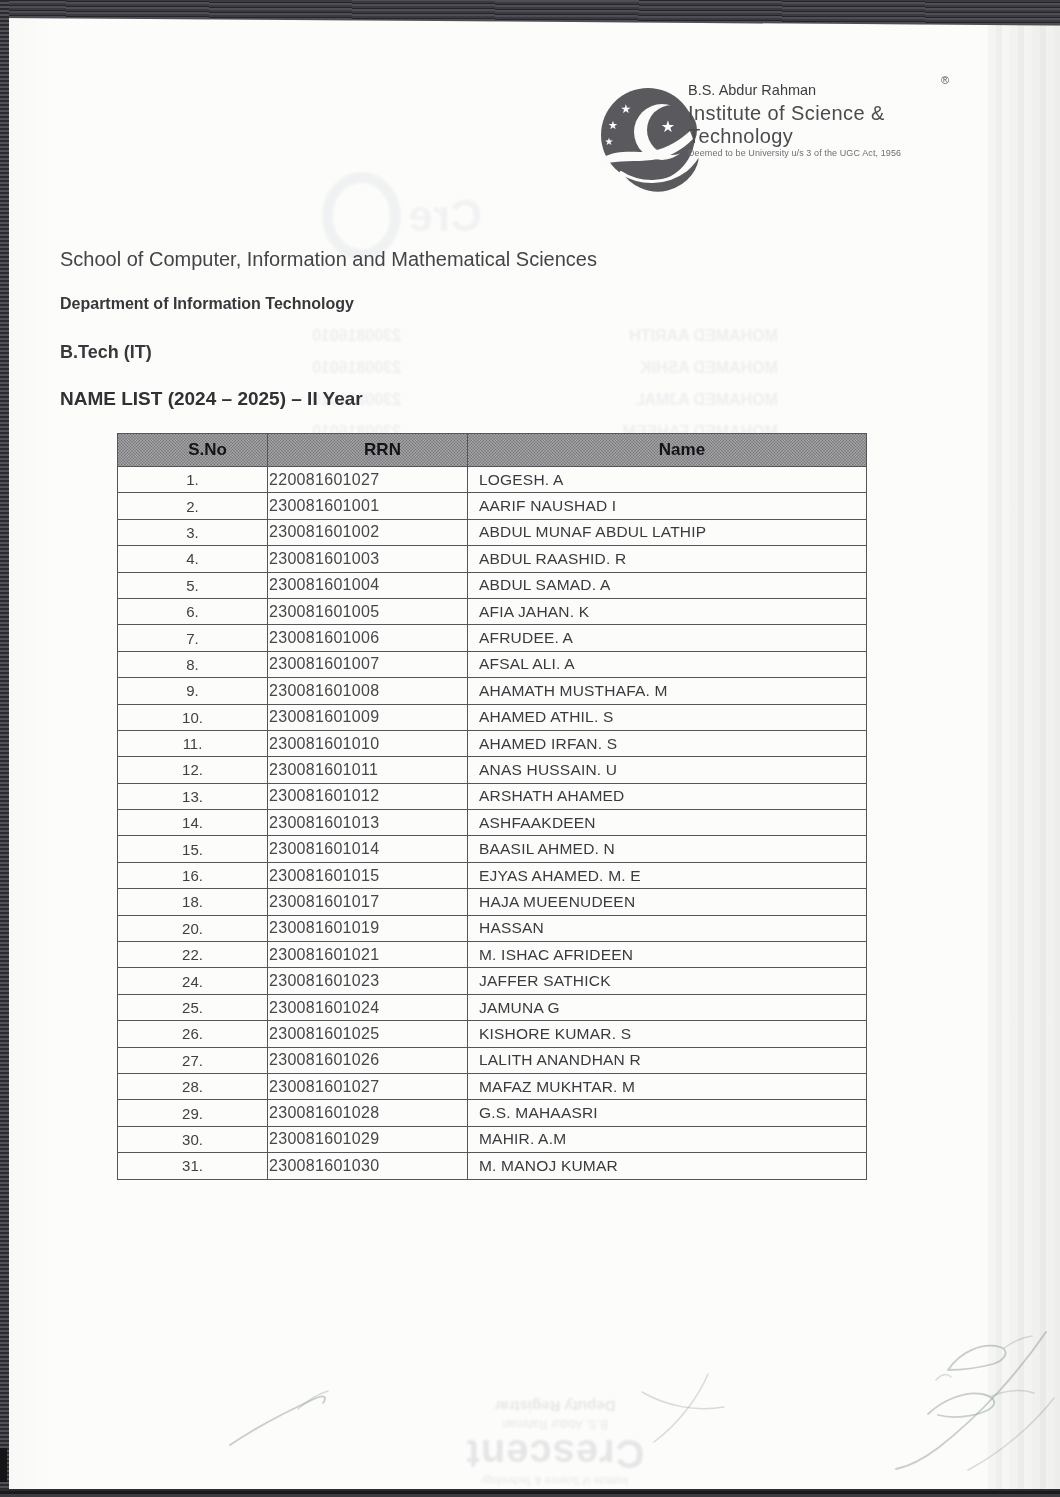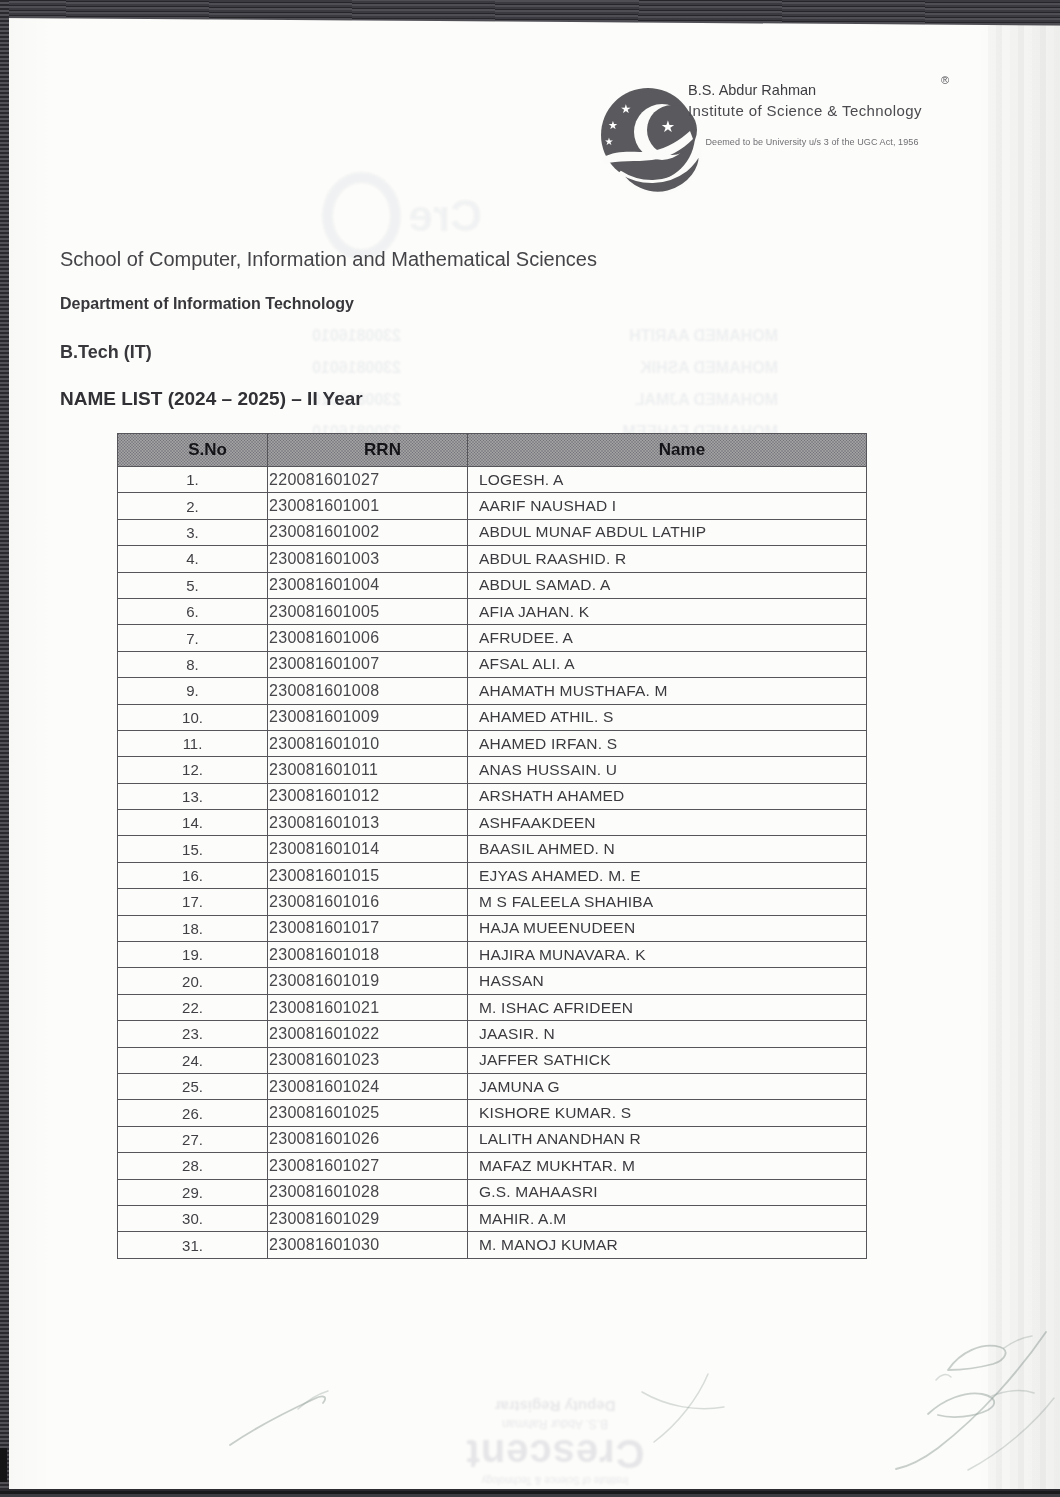--- a/index.html
+++ b/index.html
@@ -44,7 +44,7 @@
     margin-top:1px;font-size:55px;line-height:1.0;font-weight:700;
     letter-spacing:2.5px;color:#4a4a4e;
   }
-  .brand-sub{margin-top:4px;font-size:15px;letter-spacing:0.4px;color:#4a4a4f;}
+  .brand-sub{margin-top:4px;font-size:20px;letter-spacing:0.4px;color:#4a4a4f;}
   .brand-tagline{margin-top:18px;font-size:9px;color:#6f6f74;text-align:center;letter-spacing:0.1px;}
 
   

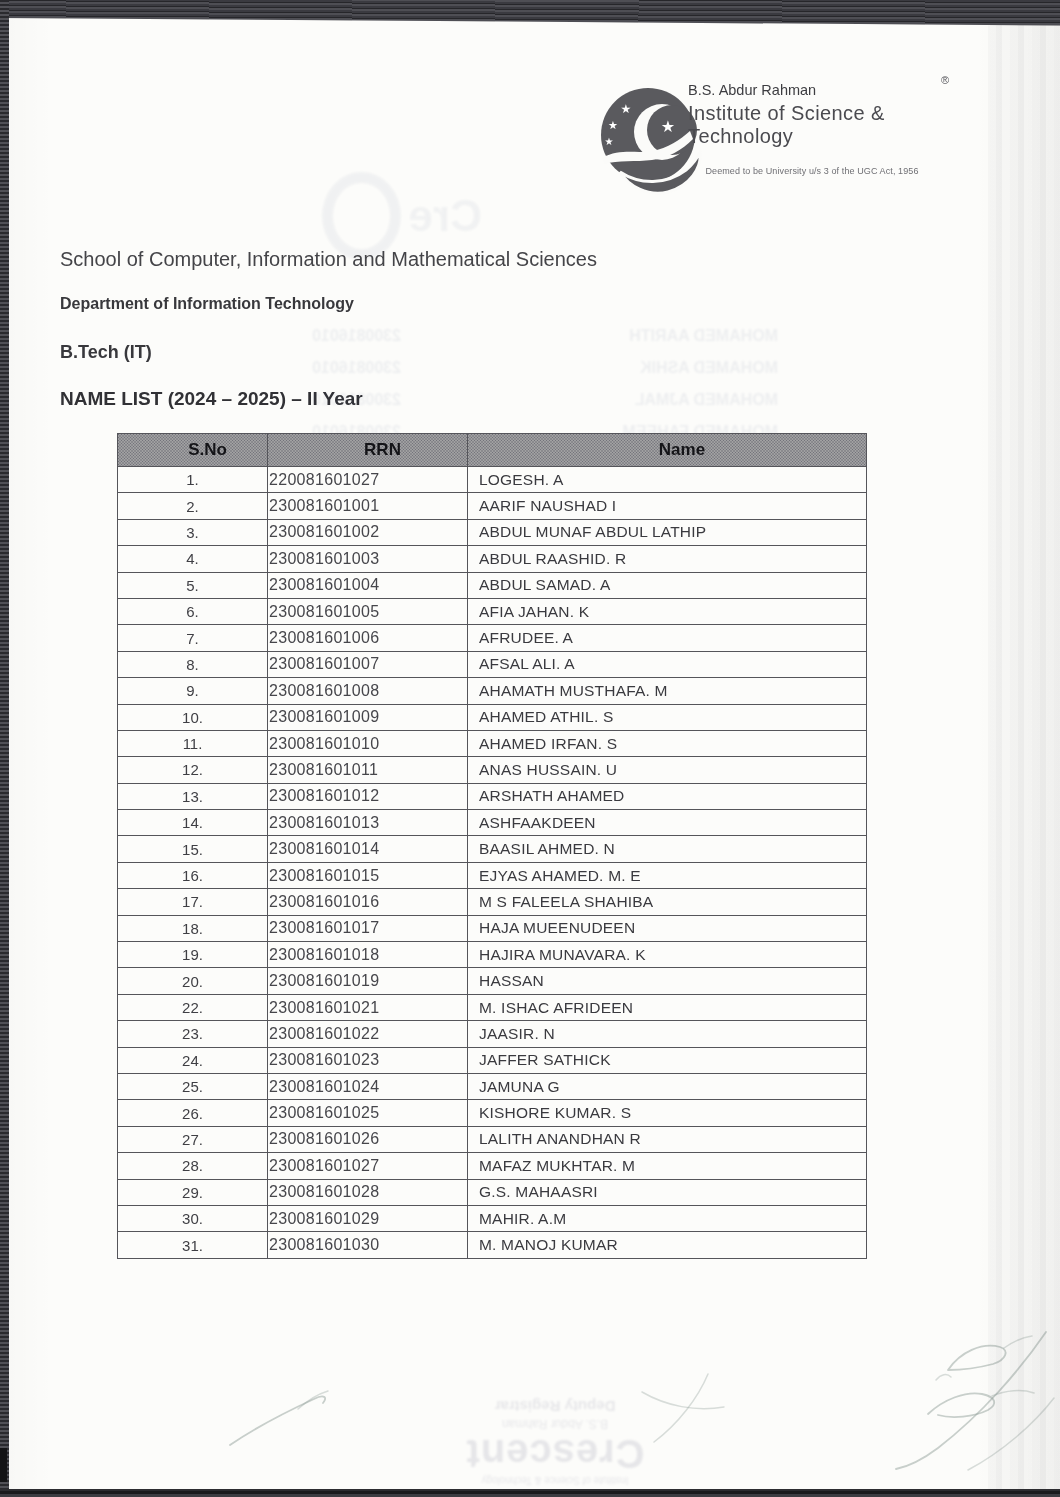--- a/index.html
+++ b/index.html
@@ -45,7 +45,7 @@
     letter-spacing:2.5px;color:#4a4a4e;
   }
   .brand-sub{margin-top:4px;font-size:20px;letter-spacing:0.4px;color:#4a4a4f;}
-  .brand-tagline{margin-top:18px;font-size:9px;color:#6f6f74;text-align:center;letter-spacing:0.1px;}
+  .brand-tagline{margin-top:0;font-size:9px;color:#6f6f74;text-align:left;letter-spacing:0.1px;}
 
   
   .title-line{position:absolute;left:60px;width:940px;color:#3b3b3f;}

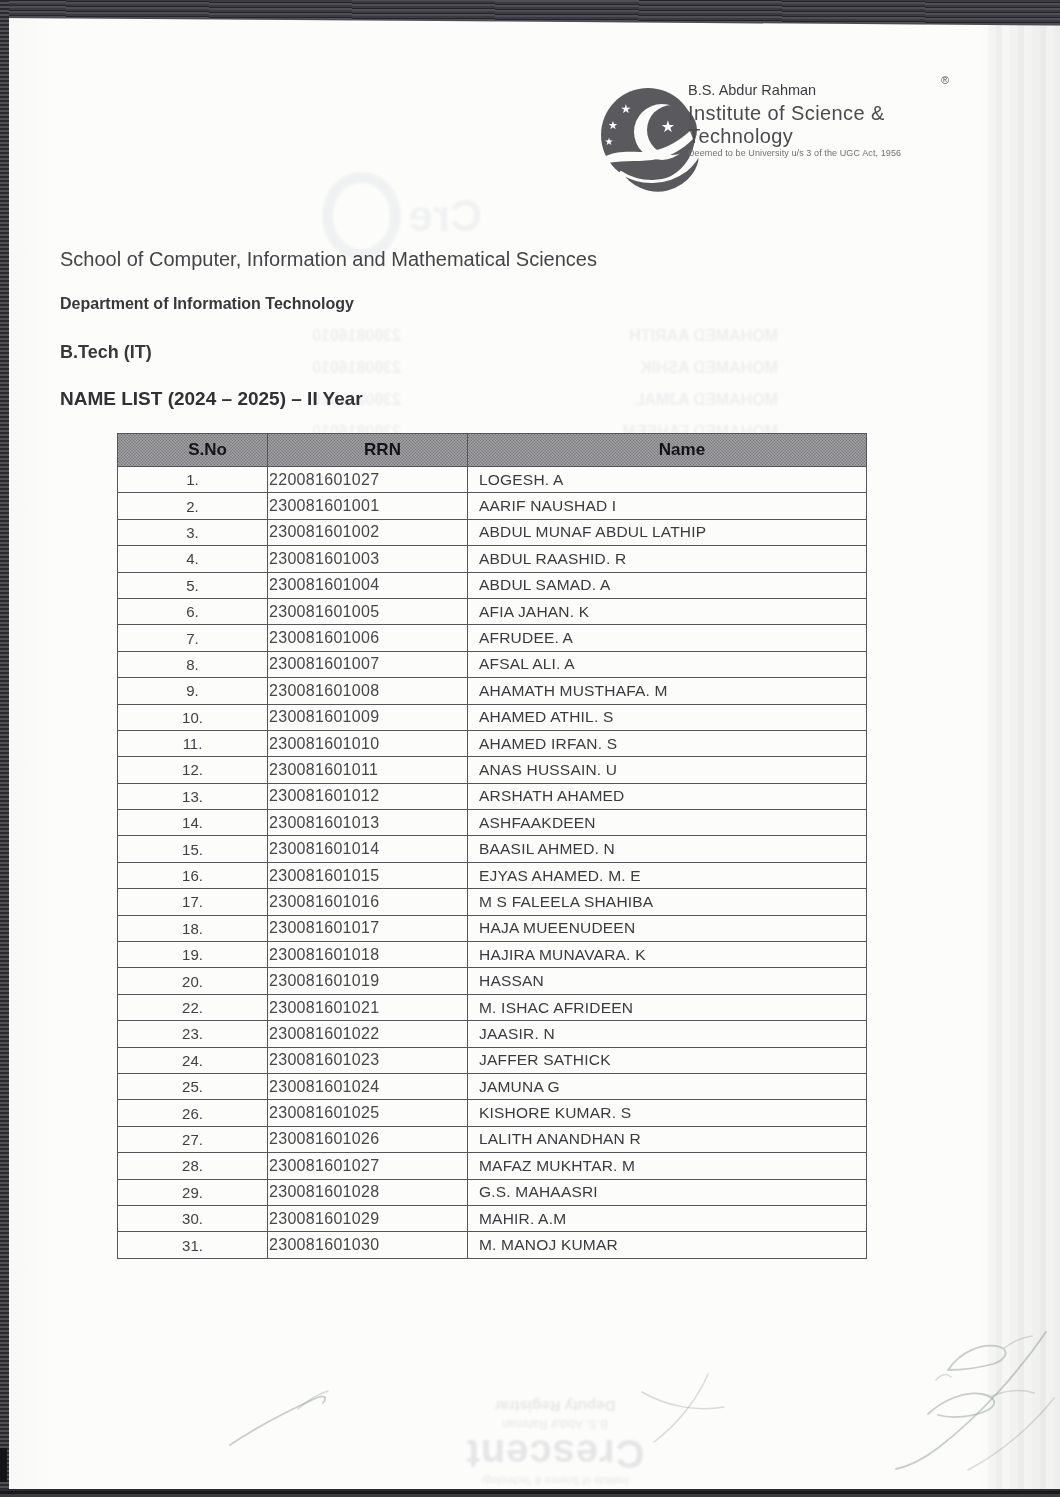--- a/index.html
+++ b/index.html
@@ -255,11 +255,6 @@
           <td class="c-name">EJYAS AHAMED. M. E</td>
         </tr>
           <tr class="row">
-          <td class="c-sno">17.</td>
-          <td class="c-rrn">230081601016</td>
-          <td class="c-name">M S FALEELA SHAHIBA</td>
-        </tr>
-          <tr class="row">
           <td class="c-sno">18.</td>
           <td class="c-rrn">230081601017</td>
           <td class="c-name">HAJA MUEENUDEEN</td>

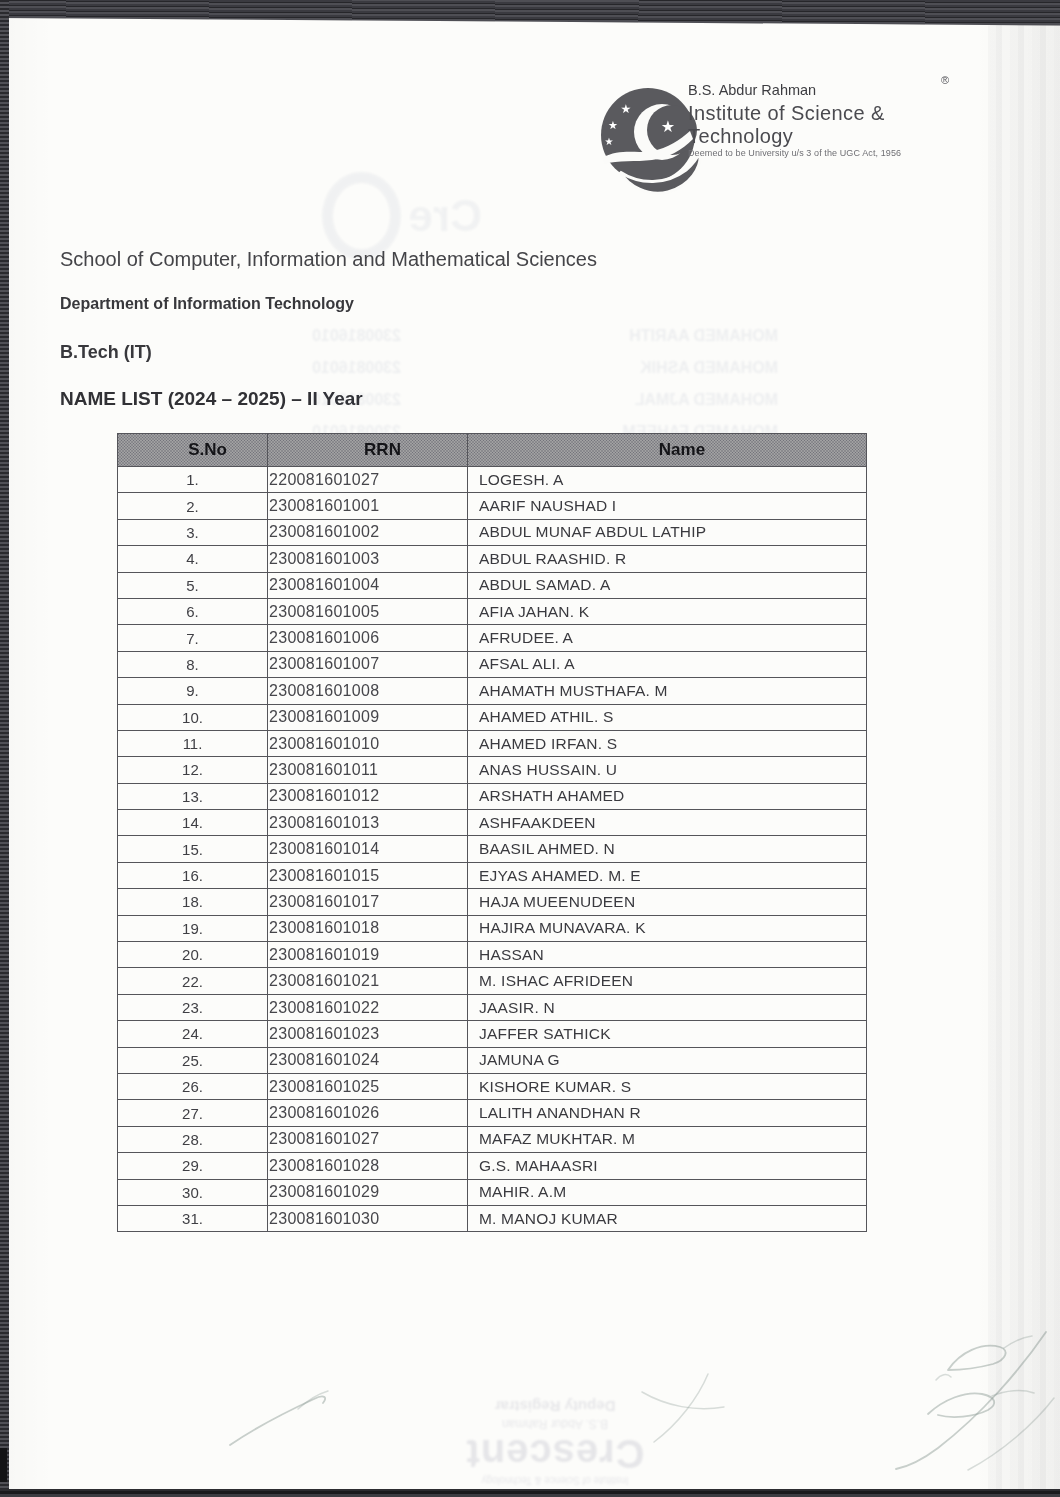--- a/index.html
+++ b/index.html
@@ -260,11 +260,6 @@
           <td class="c-name">HAJA MUEENUDEEN</td>
         </tr>
           <tr class="row">
-          <td class="c-sno">19.</td>
-          <td class="c-rrn">230081601018</td>
-          <td class="c-name">HAJIRA MUNAVARA. K</td>
-        </tr>
-          <tr class="row">
           <td class="c-sno">20.</td>
           <td class="c-rrn">230081601019</td>
           <td class="c-name">HASSAN</td>

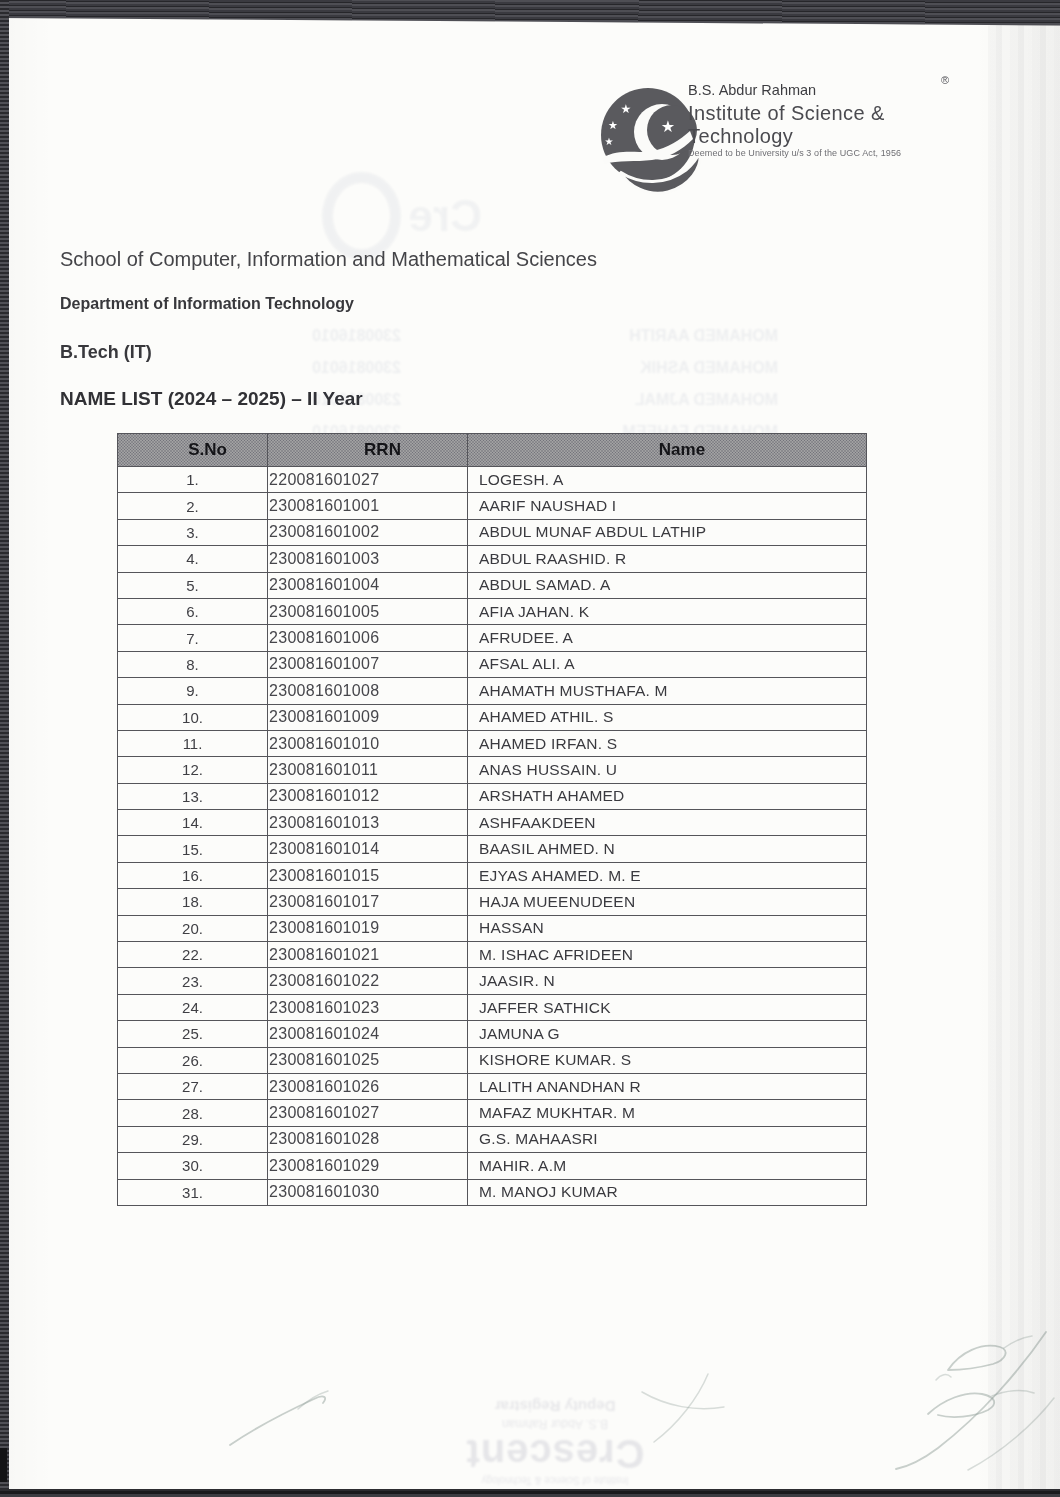--- a/index.html
+++ b/index.html
@@ -270,11 +270,6 @@
           <td class="c-name">M. ISHAC AFRIDEEN</td>
         </tr>
           <tr class="row">
-          <td class="c-sno">23.</td>
-          <td class="c-rrn">230081601022</td>
-          <td class="c-name">JAASIR. N</td>
-        </tr>
-          <tr class="row">
           <td class="c-sno">24.</td>
           <td class="c-rrn">230081601023</td>
           <td class="c-name">JAFFER SATHICK</td>

